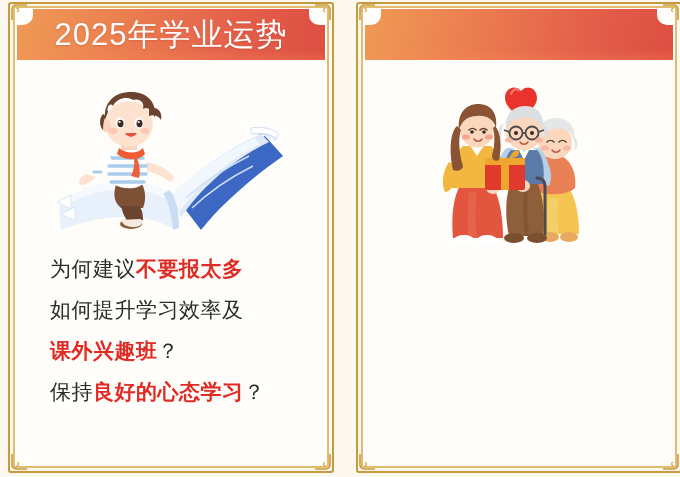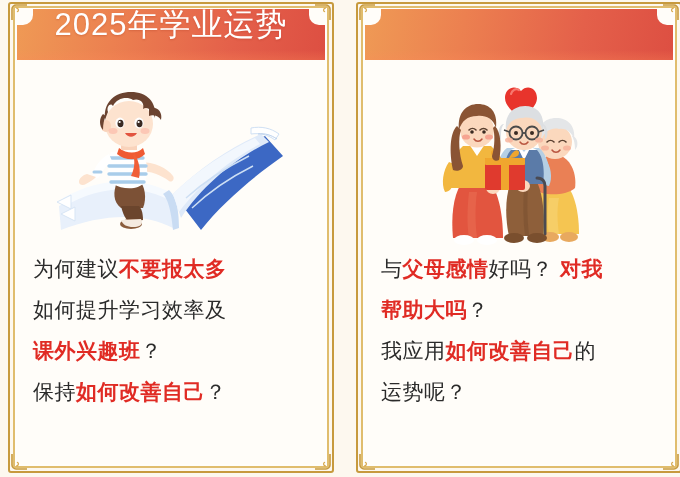--- a/index.html
+++ b/index.html
@@ -76,7 +76,7 @@
     height:51px;
     background:linear-gradient(100deg,#ef9a55 0%,#ec8050 32%,#e4604a 70%,#dd4f42 100%);
     display:flex;
-    align-items:flex-start;
+    align-items:center;
     justify-content:center;
     overflow:hidden;
   }

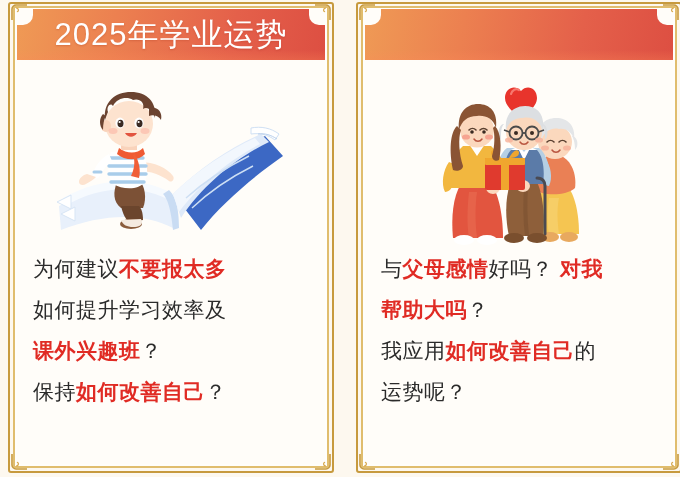--- a/index.html
+++ b/index.html
@@ -121,7 +121,7 @@
   
   .body-text{
     position:absolute;
-    left:27px;right:16px;
+    left:44px;right:16px;
     top:248px;
     font-size:21px;
     line-height:41px;

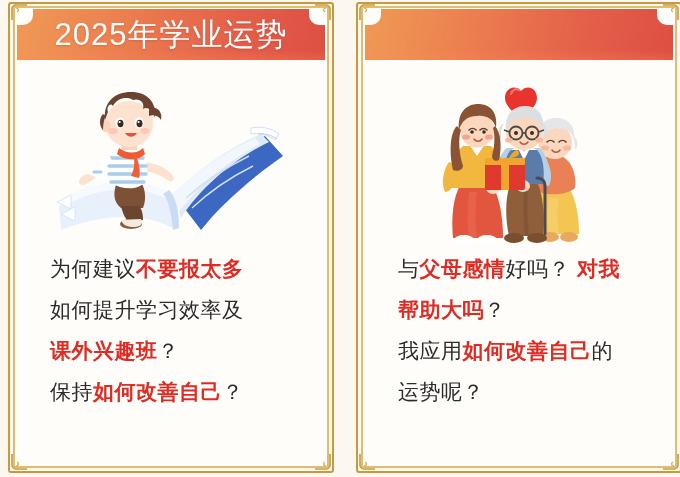--- a/index.html
+++ b/index.html
@@ -380,12 +380,6 @@
       </svg>
     </div>
 
-    <div class="body-text">
-      <div class="line"><span class="q">与</span><span class="hl">父母感情</span><span class="q">好吗？</span><span class="sp"></span><span class="hl">对我</span></div>
-      <div class="line"><span class="hl">帮助大吗</span><span class="q">？</span></div>
-      <div class="line"><span class="q">我应用</span><span class="hl">如何改善自己</span><span class="q">的</span></div>
-      <div class="line"><span class="q">运势呢？</span></div>
-    </div>
   </div>
 
 </div>

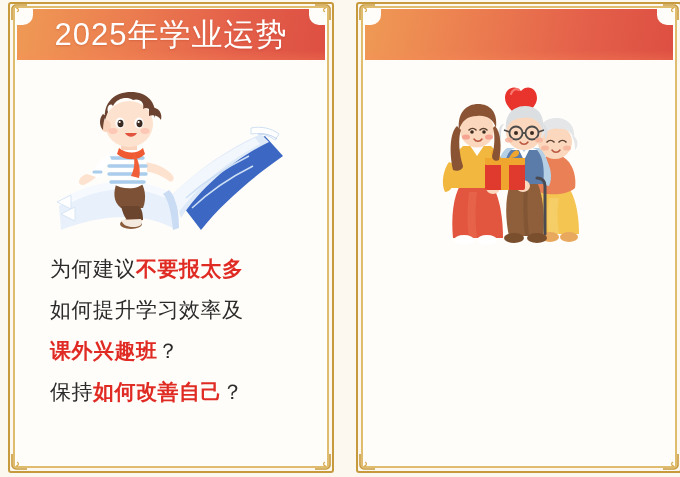--- a/index.html
+++ b/index.html
@@ -245,7 +245,7 @@
       <div class="line"><span class="q">为何建议</span><span class="hl">不要报太多</span></div>
       <div class="line"><span class="q">如何提升学习效率及</span></div>
       <div class="line"><span class="hl">课外兴趣班</span><span class="q">？</span></div>
-      <div class="line"><span class="q">保持</span><span class="hl">如何改善自己</span><span class="q">？</span></div>
+      <div class="line"><span class="q">保持</span><span class="hl">良好的心态学习</span><span class="q">？</span></div>
     </div>
   </div>
 

